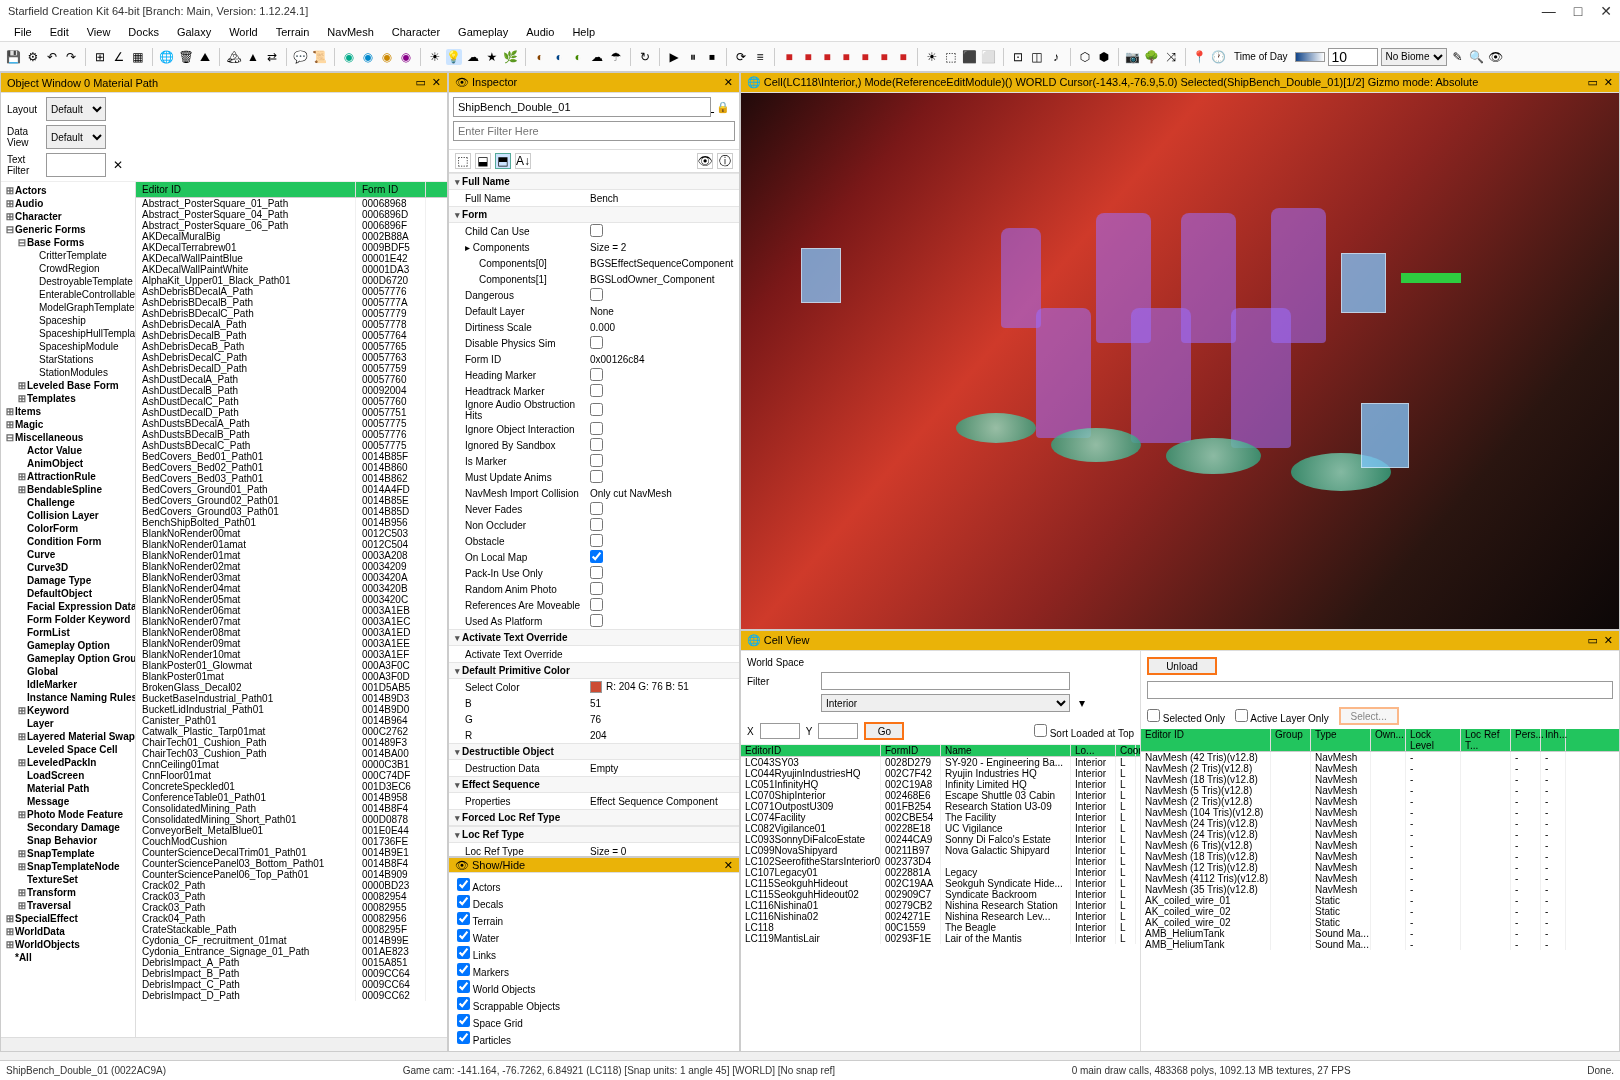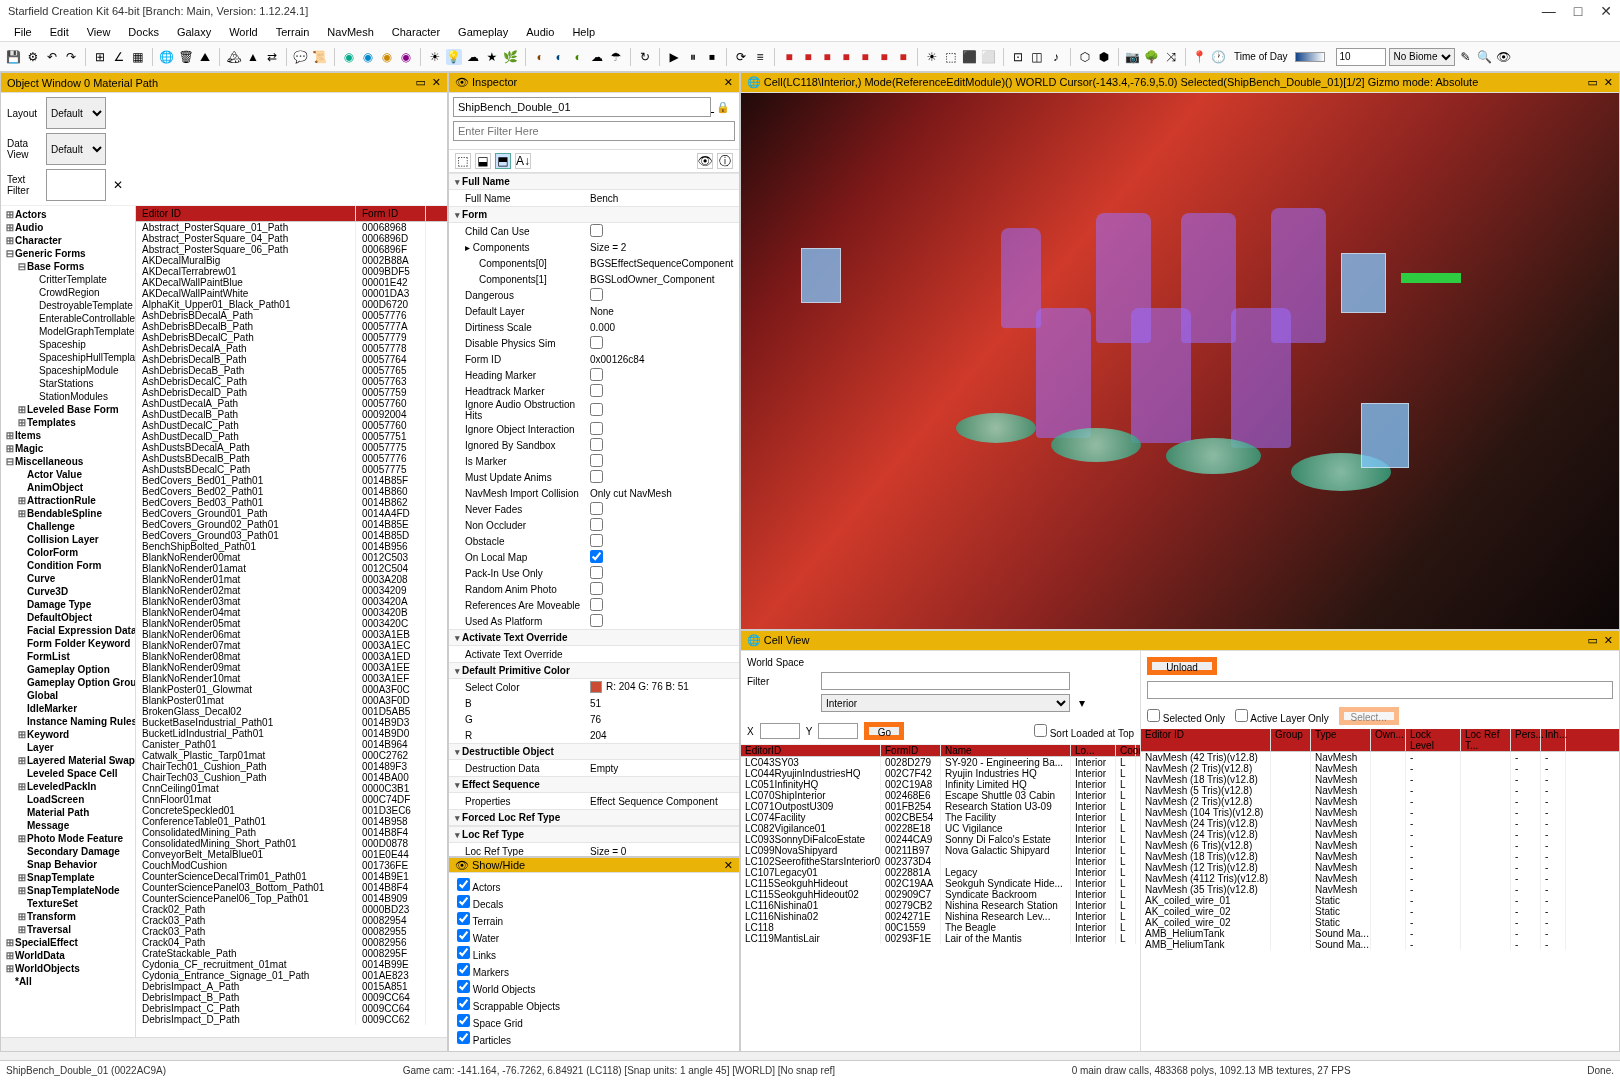--- a/index.html
+++ b/index.html
@@ -19,7 +19,7 @@
 .tb-ico { width: 16px; height: 16px; display: inline-flex; align-items: center; justify-content: center; font-size: 12px; cursor: pointer; }
 .tb-sep { width: 1px; height: 18px; background: #ccc; margin: 0 3px; }
 .tb-text { font-size: 10px; margin: 0 4px; }
-.tb-input { width: 50px; height: 18px; font-size: 10px; padding: 0 3px; border: 1px solid #999; margin-left: 8px; }
+.tb-input { width: 50px; height: 18px; font-size: 14px; padding: 0 3px; border: 1px solid #999; }
 .tb-select { height: 18px; font-size: 10px; border: 1px solid #999; }
 .tb-highlight { background: #cce4ff; padding: 2px; border-radius: 2px; }
 .tb-slider { width: 30px; height: 10px; background: linear-gradient(to right, #148, #fff); border: 1px solid #999; }

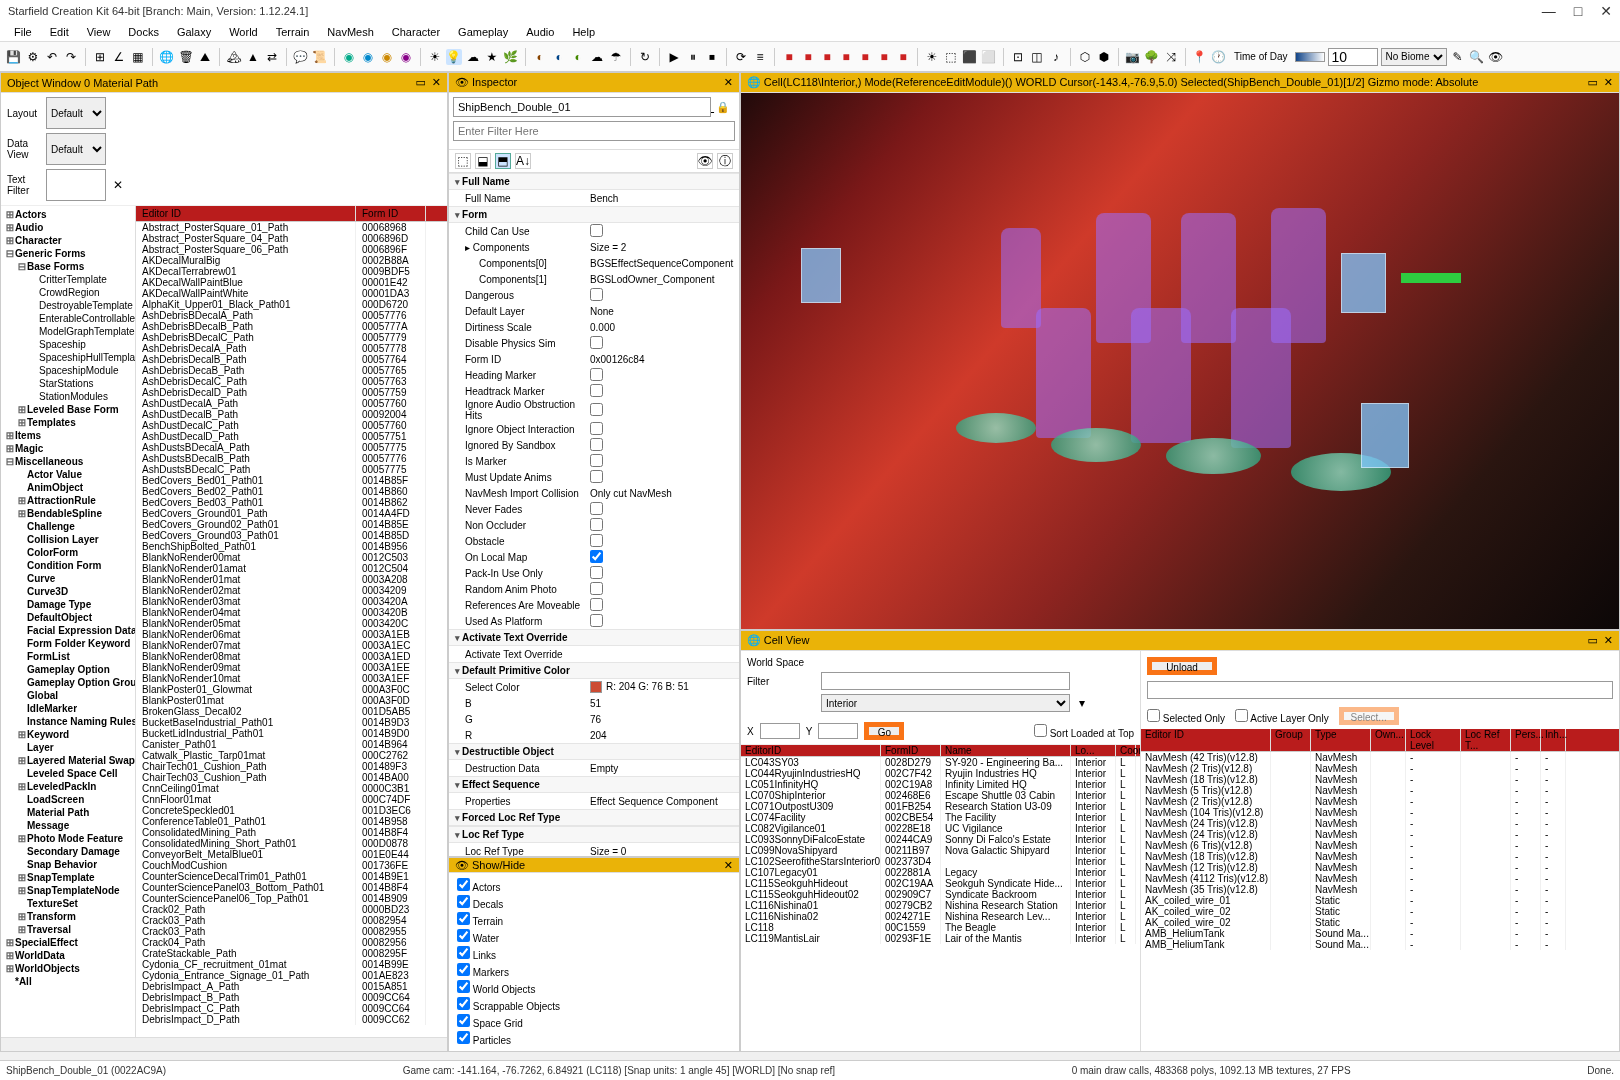--- a/index.html
+++ b/index.html
@@ -35,7 +35,7 @@
 
 
 .ow-top { padding: 4px 6px; display: grid; grid-template-columns: 35px 60px 35px 60px 1fr; gap: 4px; align-items: center; font-size: 10px; border-bottom: 1px solid #eee; }
-.ow-top select, .ow-top input { width: 100%; height: 32px; font-size: 10px; border: 1px solid #999; }
+.ow-top select, .ow-top input { width: 100%; height: 24px; font-size: 10px; border: 1px solid #999; }
 .ow-top .rowlab { text-align: left; }
 
 .ow-split { display: flex; flex: 1; overflow: hidden; }

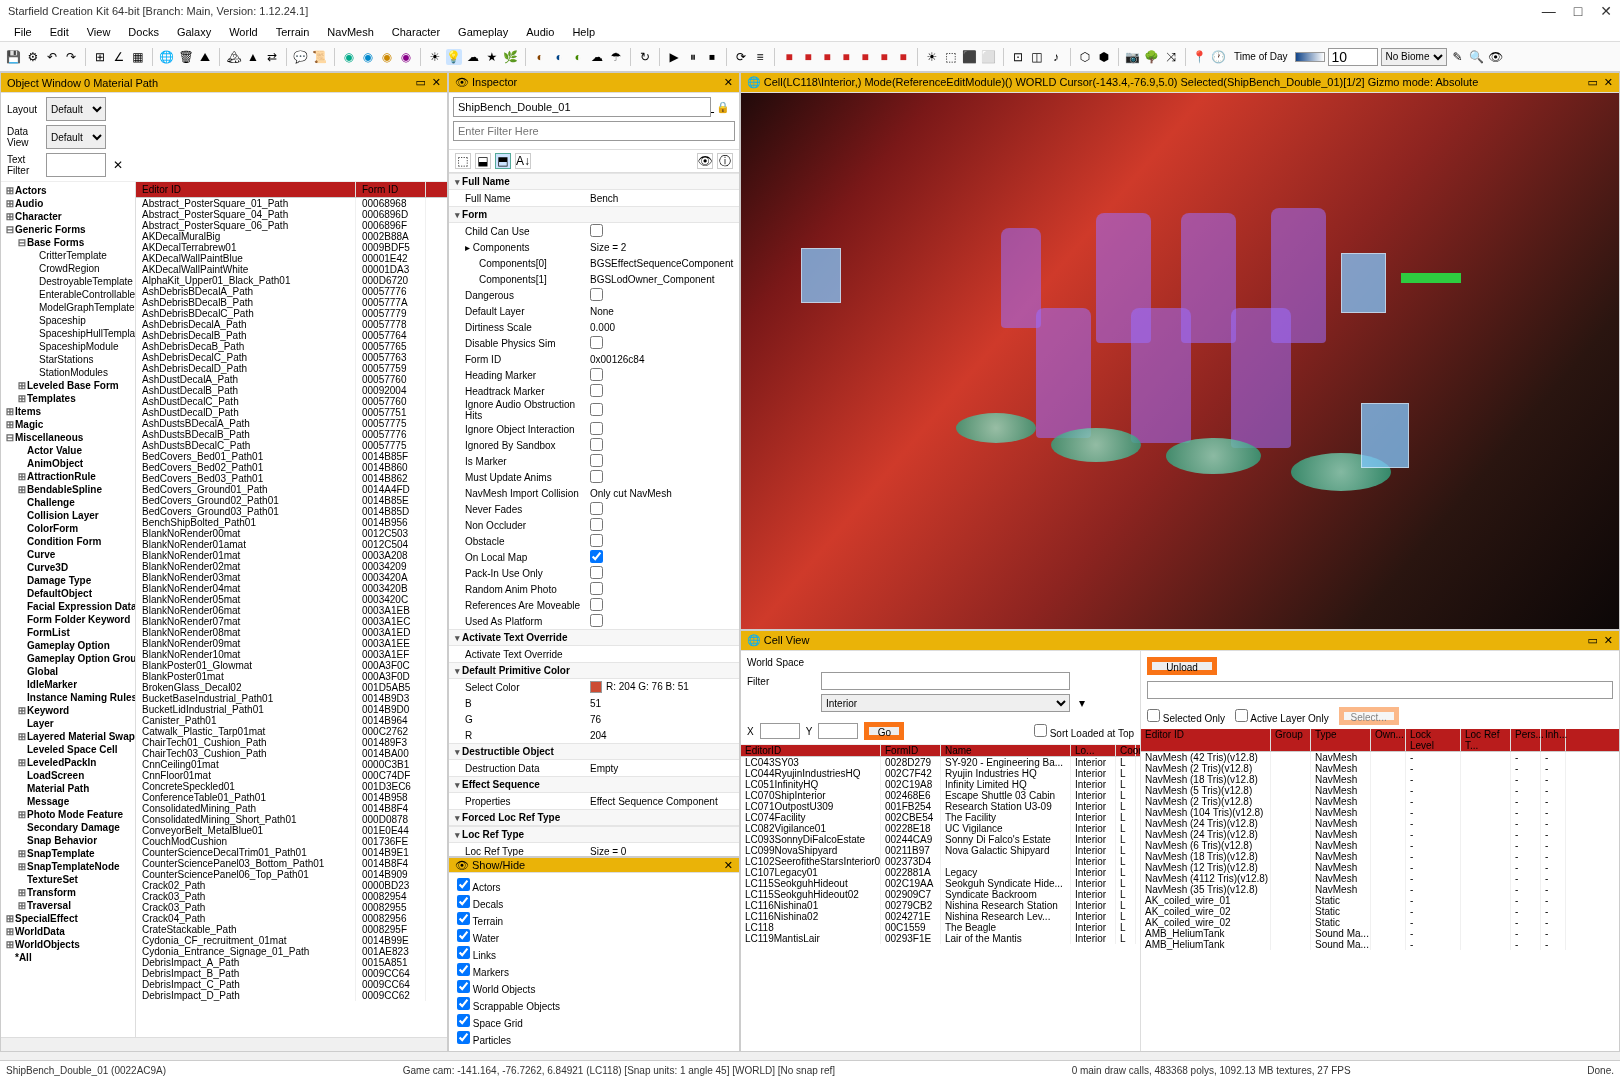--- a/index.html
+++ b/index.html
@@ -47,7 +47,7 @@
 .tree-item .exp { display: inline-block; width: 10px; text-align: center; color: #666; }
 
 .datagrid { flex: 1; overflow: auto; font-size: 10px; }
-.dg-head { display: flex; background: #b91c1c; border-bottom: 1px solid #ccc; position: sticky; top: 0; }
+.dg-head { display: flex; background: #22c55e; border-bottom: 1px solid #ccc; position: sticky; top: 0; }
 .dg-head div { padding: 2px 6px; border-right: 1px solid #ddd; font-weight: normal; }
 .dg-row { display: flex; }
 .dg-row div { padding: 0px 6px; border-right: 1px solid #f0f0f0; white-space: nowrap; overflow: hidden; }

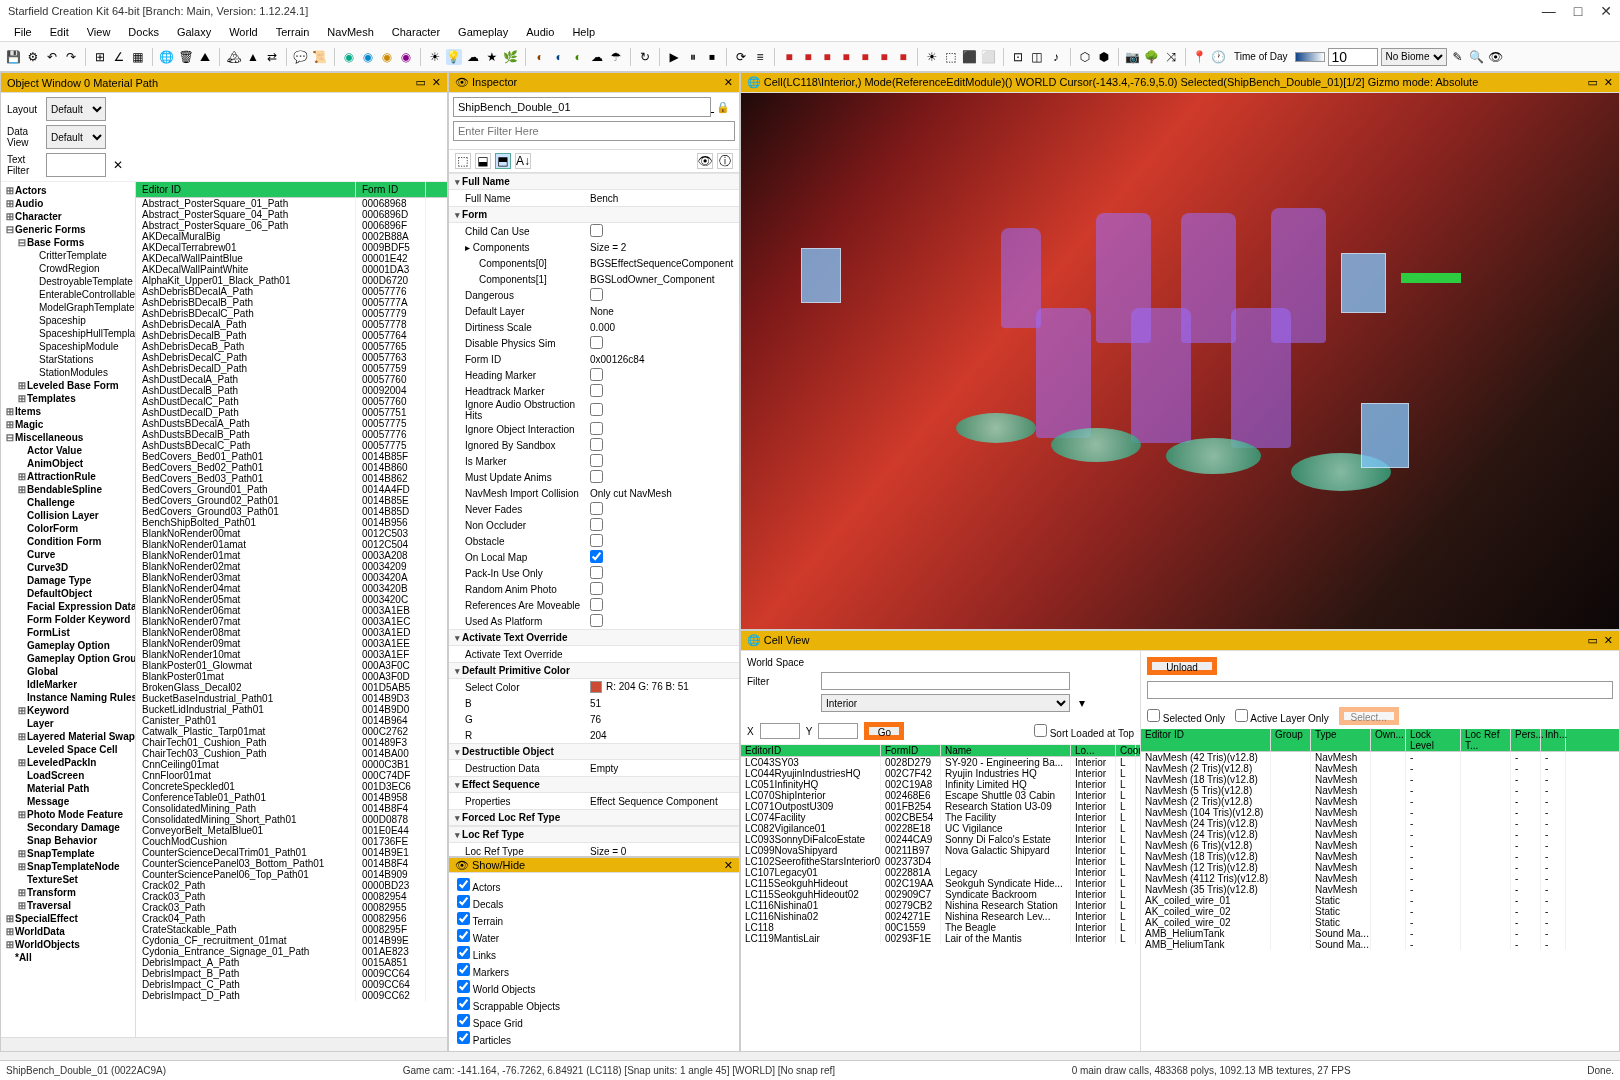--- a/index.html
+++ b/index.html
@@ -81,7 +81,7 @@
 
 .cv-top { padding: 6px; font-size: 10px; display: grid; grid-template-columns: 70px 1fr 60px; gap: 4px; align-items: center; }
 .cv-top select, .cv-top input { height: 18px; font-size: 10px; border: 1px solid #999; width: 100%; }
-.cv-btn { height: 18px; font-size: 10px; border: 5px solid #f97316; background: #eee; cursor: pointer; }
+.cv-btn { height: 18px; font-size: 10px; border: 2px solid #f97316; background: #eee; cursor: pointer; }
 .cv-xy { display: flex; gap: 6px; align-items: center; padding: 4px 6px; font-size: 10px; border-bottom: 1px solid #eee; }
 .cv-xy input[type=text] { width: 40px; height: 16px; font-size: 10px; border: 1px solid #999; }
 .cv-checks { display: flex; gap: 10px; align-items: center; padding: 4px 6px; font-size: 10px; flex-wrap: wrap; }

